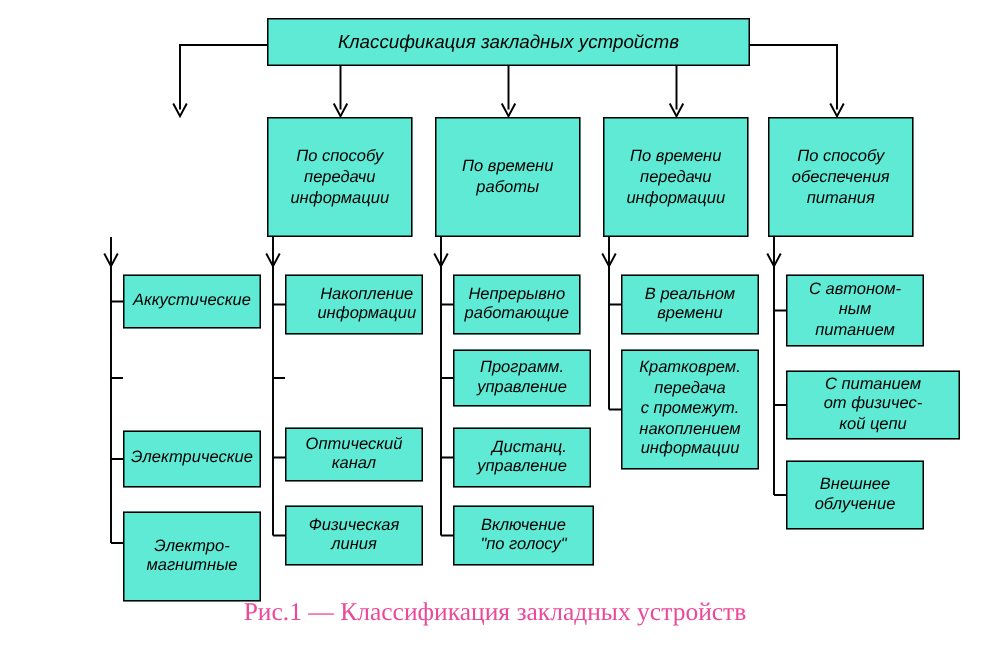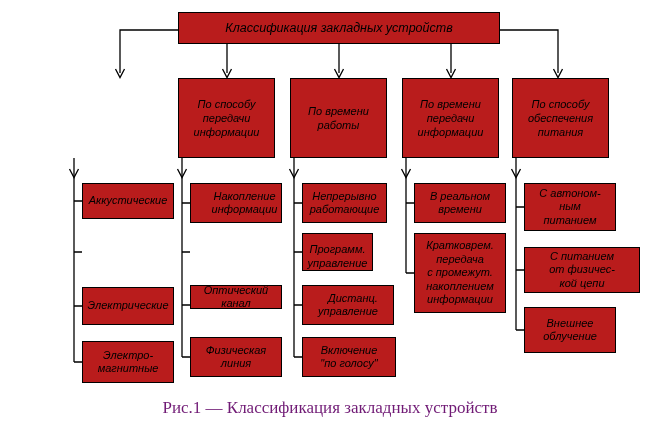--- a/index.html
+++ b/index.html
@@ -24,7 +24,7 @@
   .box {
     position: absolute;
     box-sizing: border-box;
-    background: #b91c1c;
+    background: #5eead4;
     border: 1.5px solid #000000;
     display: flex;
     align-items: center;

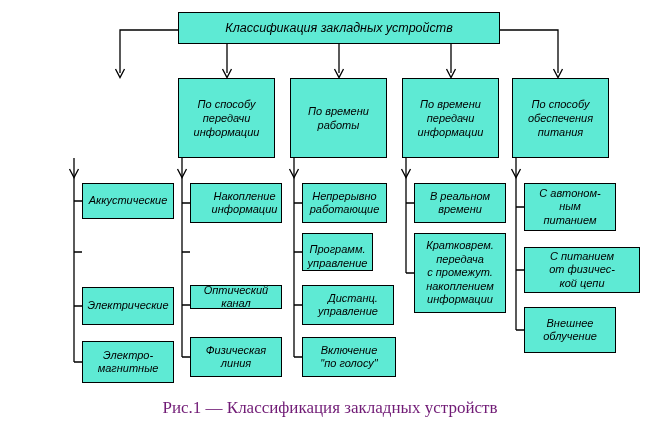--- a/index.html
+++ b/index.html
@@ -144,7 +144,7 @@
     <span>Непрерывно
 работающие</span>
   </div>
-  <div class="box leaf" style="left:302px; top:233px; width:71px; height:38px;align-items:flex-end;">
+  <div class="box leaf" style="left:302px; top:233px; width:92px; height:38px;">
     <span>Программ.
 управление</span>
   </div>

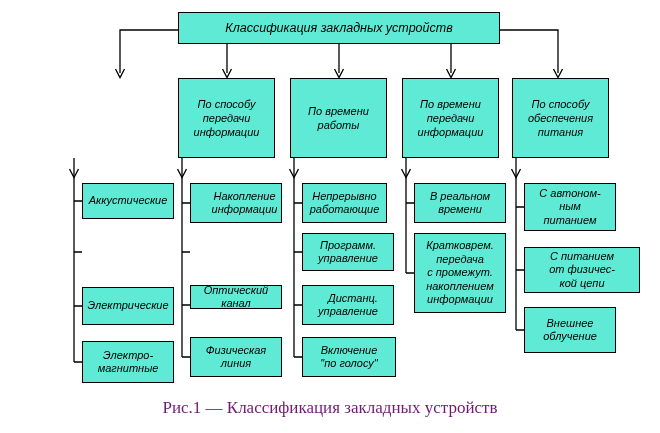--- a/index.html
+++ b/index.html
@@ -131,7 +131,7 @@
     <span>Накопление
 информации</span>
   </div>
-  <div class="box leaf" style="left:190px; top:285px; width:92px; height:24px;">
+  <div class="box leaf" style="left:190px; top:285px; width:92px; height:36px;">
     <span>Оптический
 канал</span>
   </div>

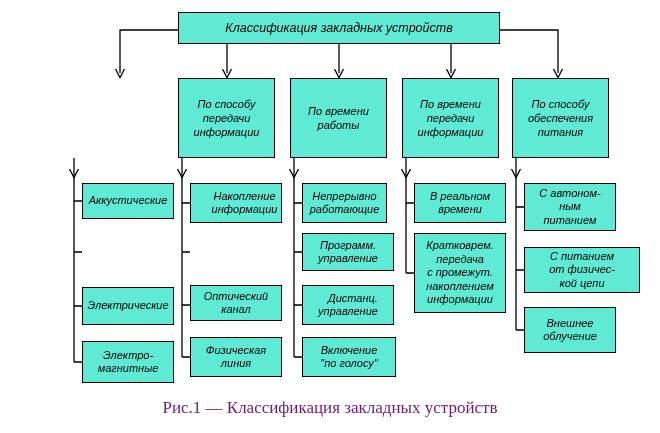--- a/index.html
+++ b/index.html
@@ -122,7 +122,7 @@
   <div class="box leaf" style="left:82px; top:287px; width:92px; height:38px;">
     <span>Электрические</span>
   </div>
-  <div class="box leaf" style="left:82px; top:341px; width:92px; height:42px;">
+  <div class="box leaf" style="left:82px; top:341px; width:92px; height:60px;">
     <span>Электро-
 магнитные</span>
   </div>

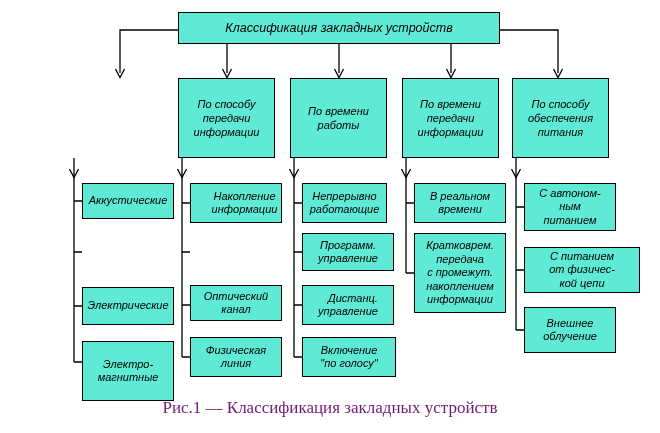--- a/index.html
+++ b/index.html
@@ -44,7 +44,7 @@
     text-align: center;
     font-family: "Liberation Serif", serif;
     font-size: 17px;
-    color: #701a75;
+    color: #ec4899;
   }
 </style>
 </head>

